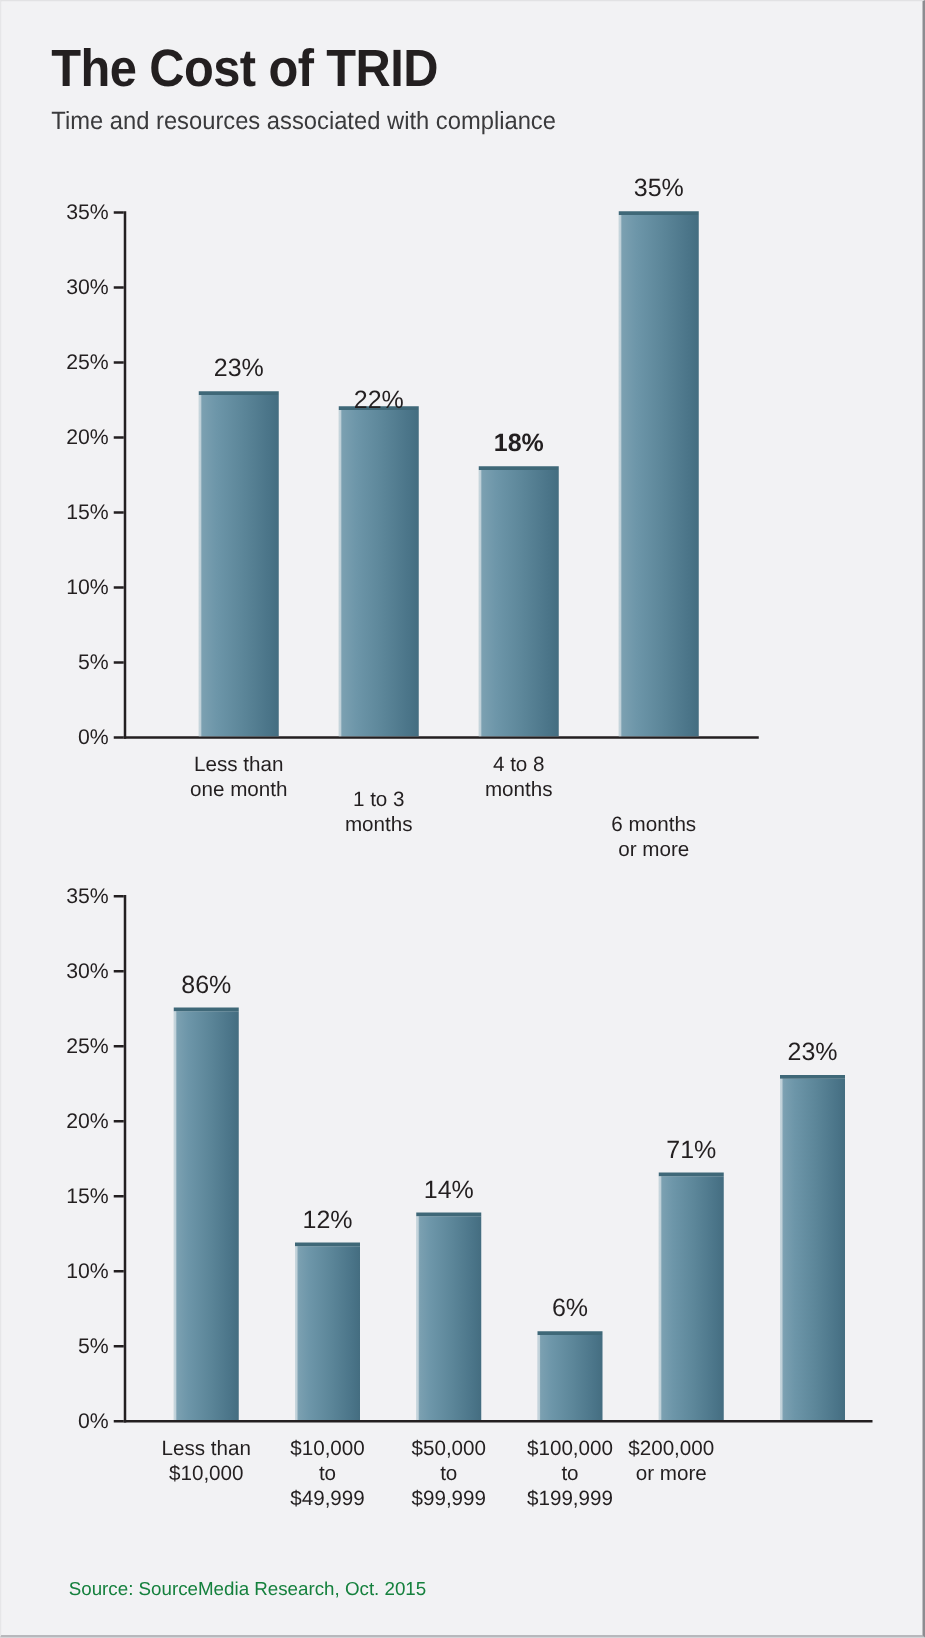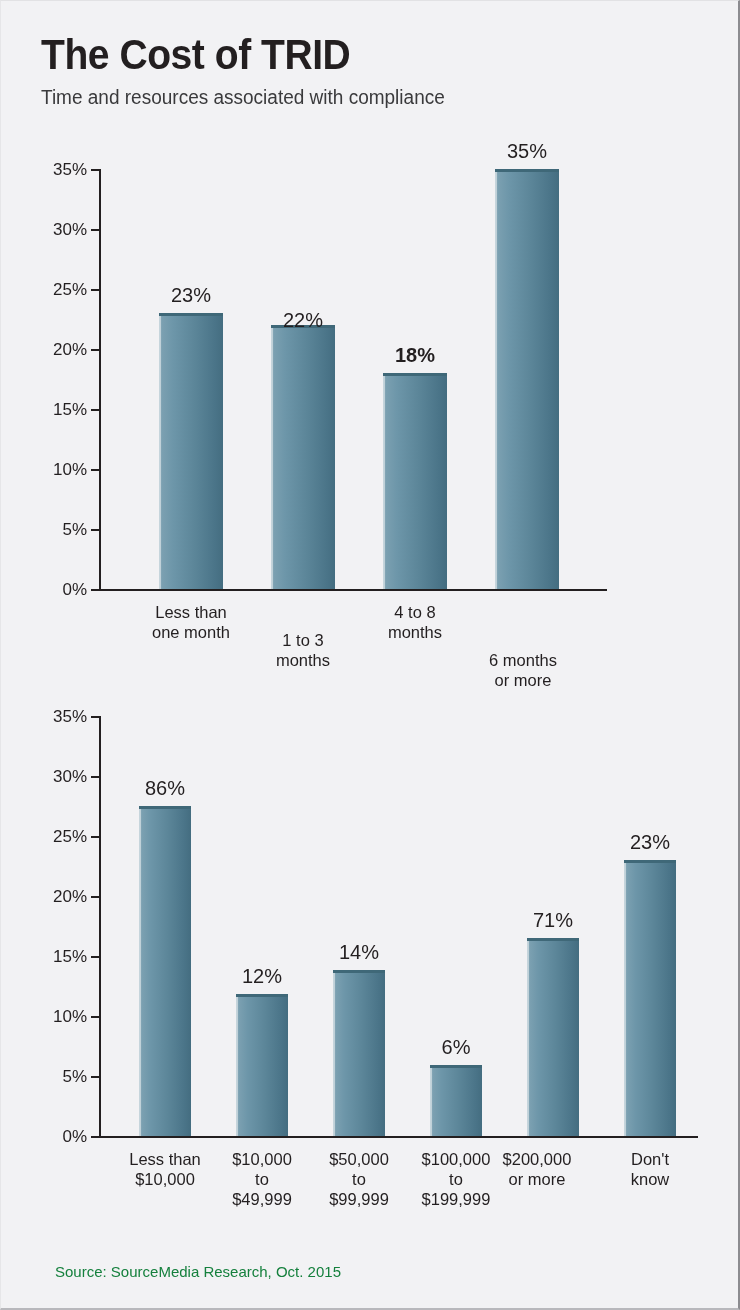--- a/index.html
+++ b/index.html
@@ -159,8 +159,6 @@
 or more</div>
     <div class="bar" style="left: 623px; width: 52px; height: 276px; top: 859px; bottom: auto;"></div>
     <div class="barlabel" style="left: 649px; top: 830px;">23%</div>
-    <div class="catlabel" style="left: 649px; top: 1148px; width: 113px;">Don't
-know</div>
   </div>
 
 <div id="source">Source: SourceMedia Research, Oct. 2015</div>

